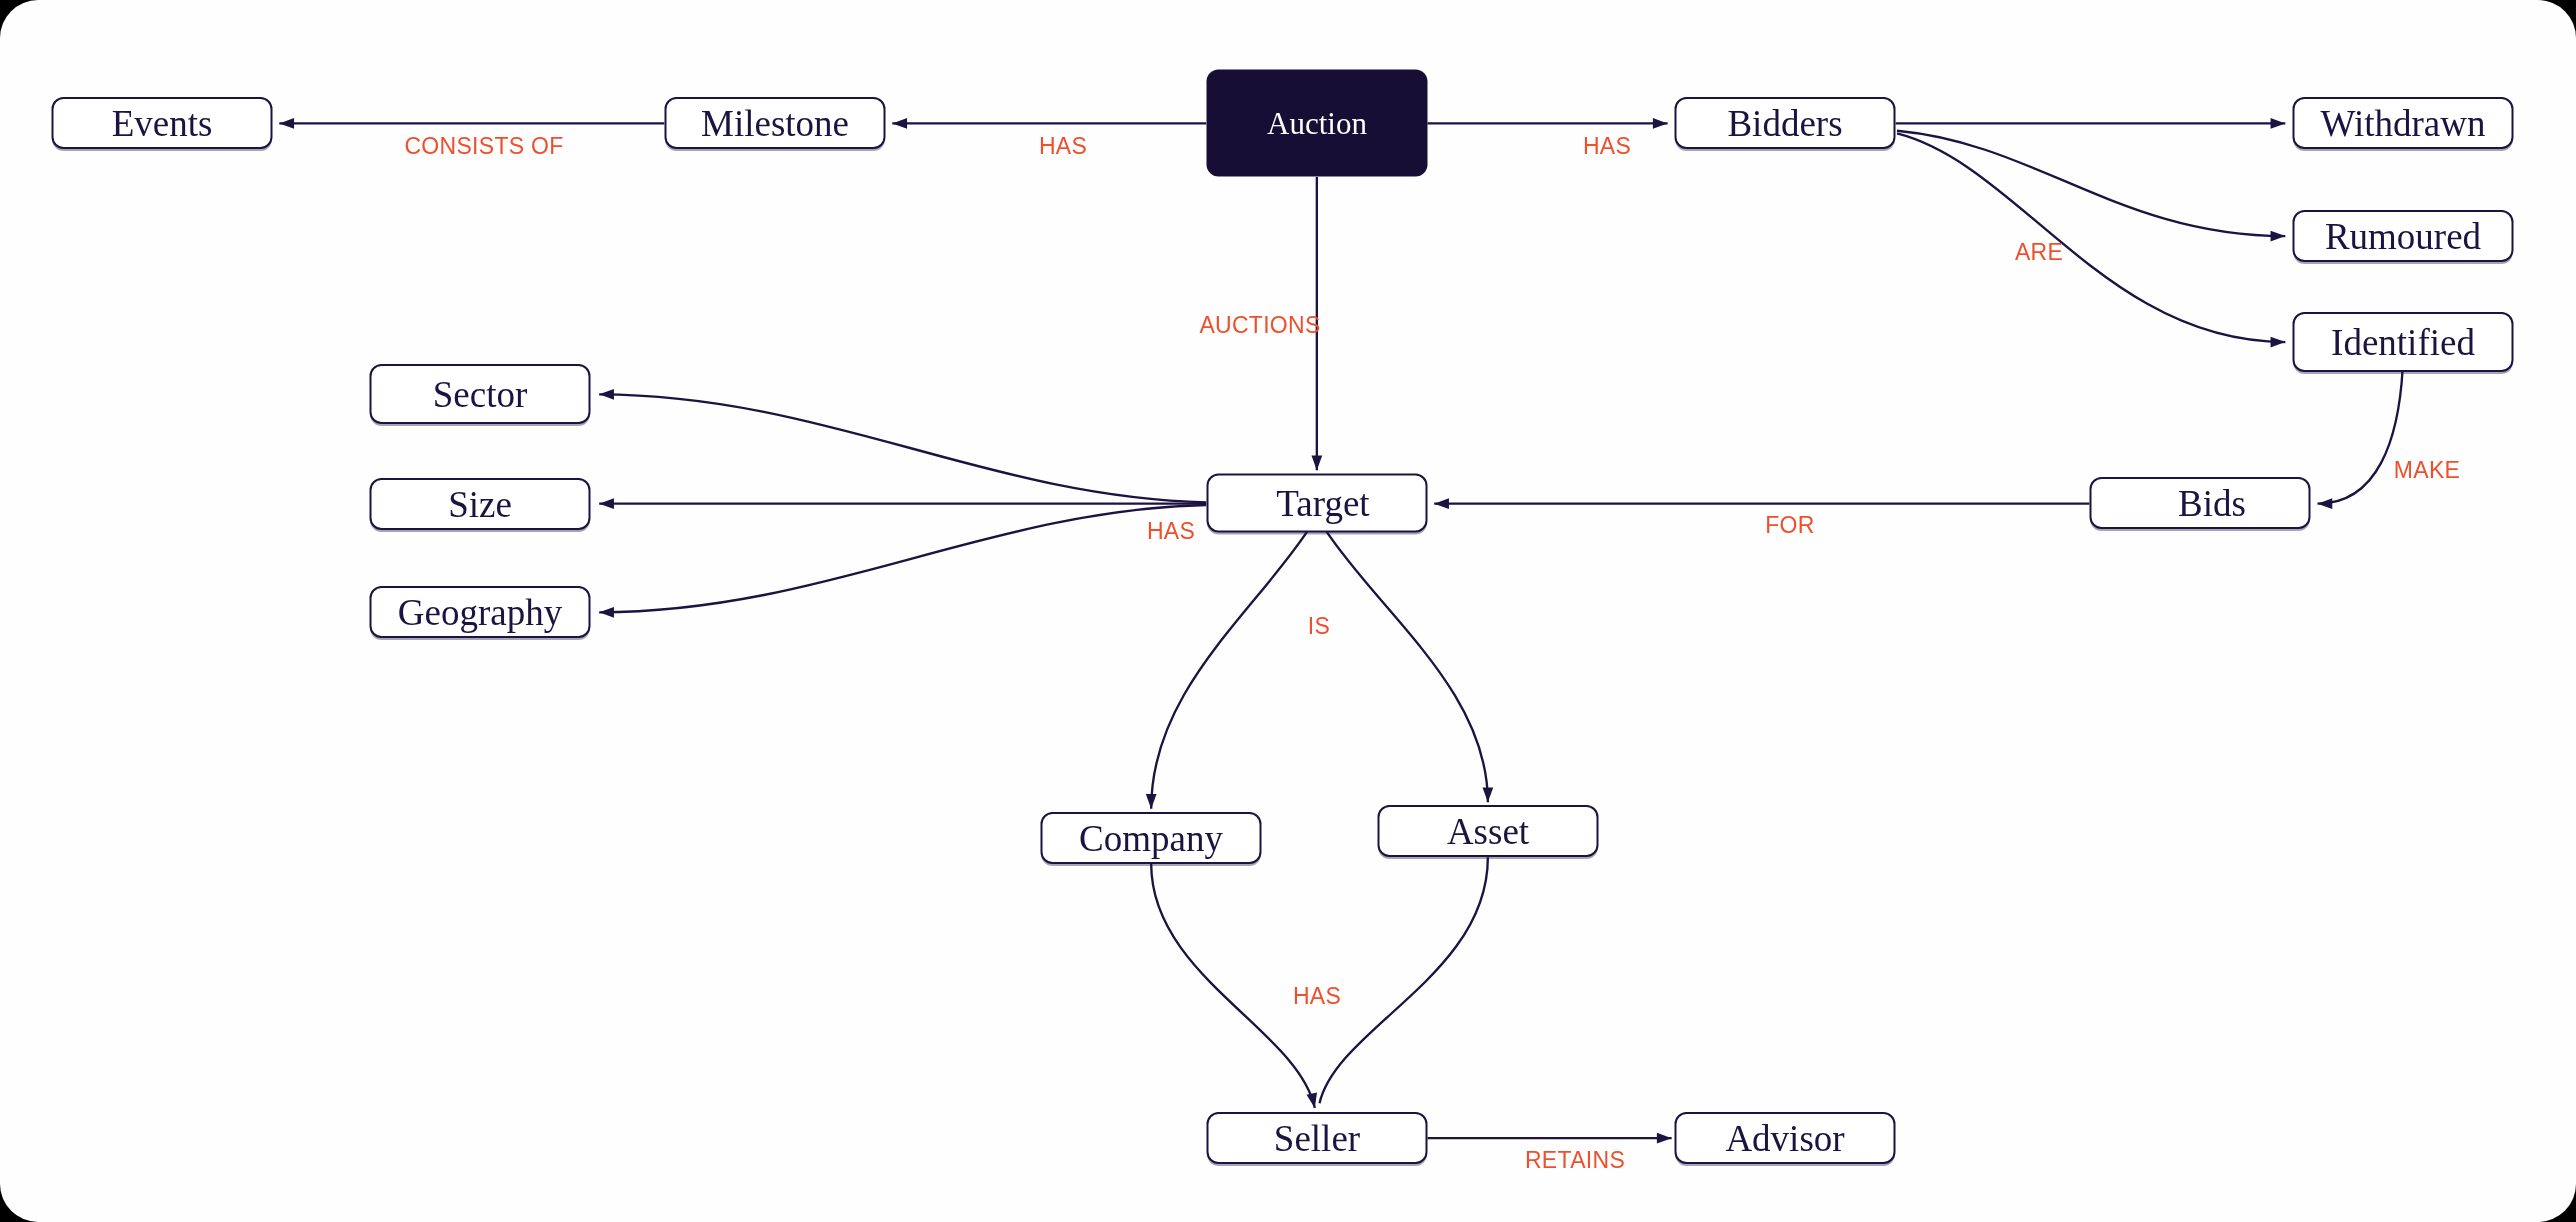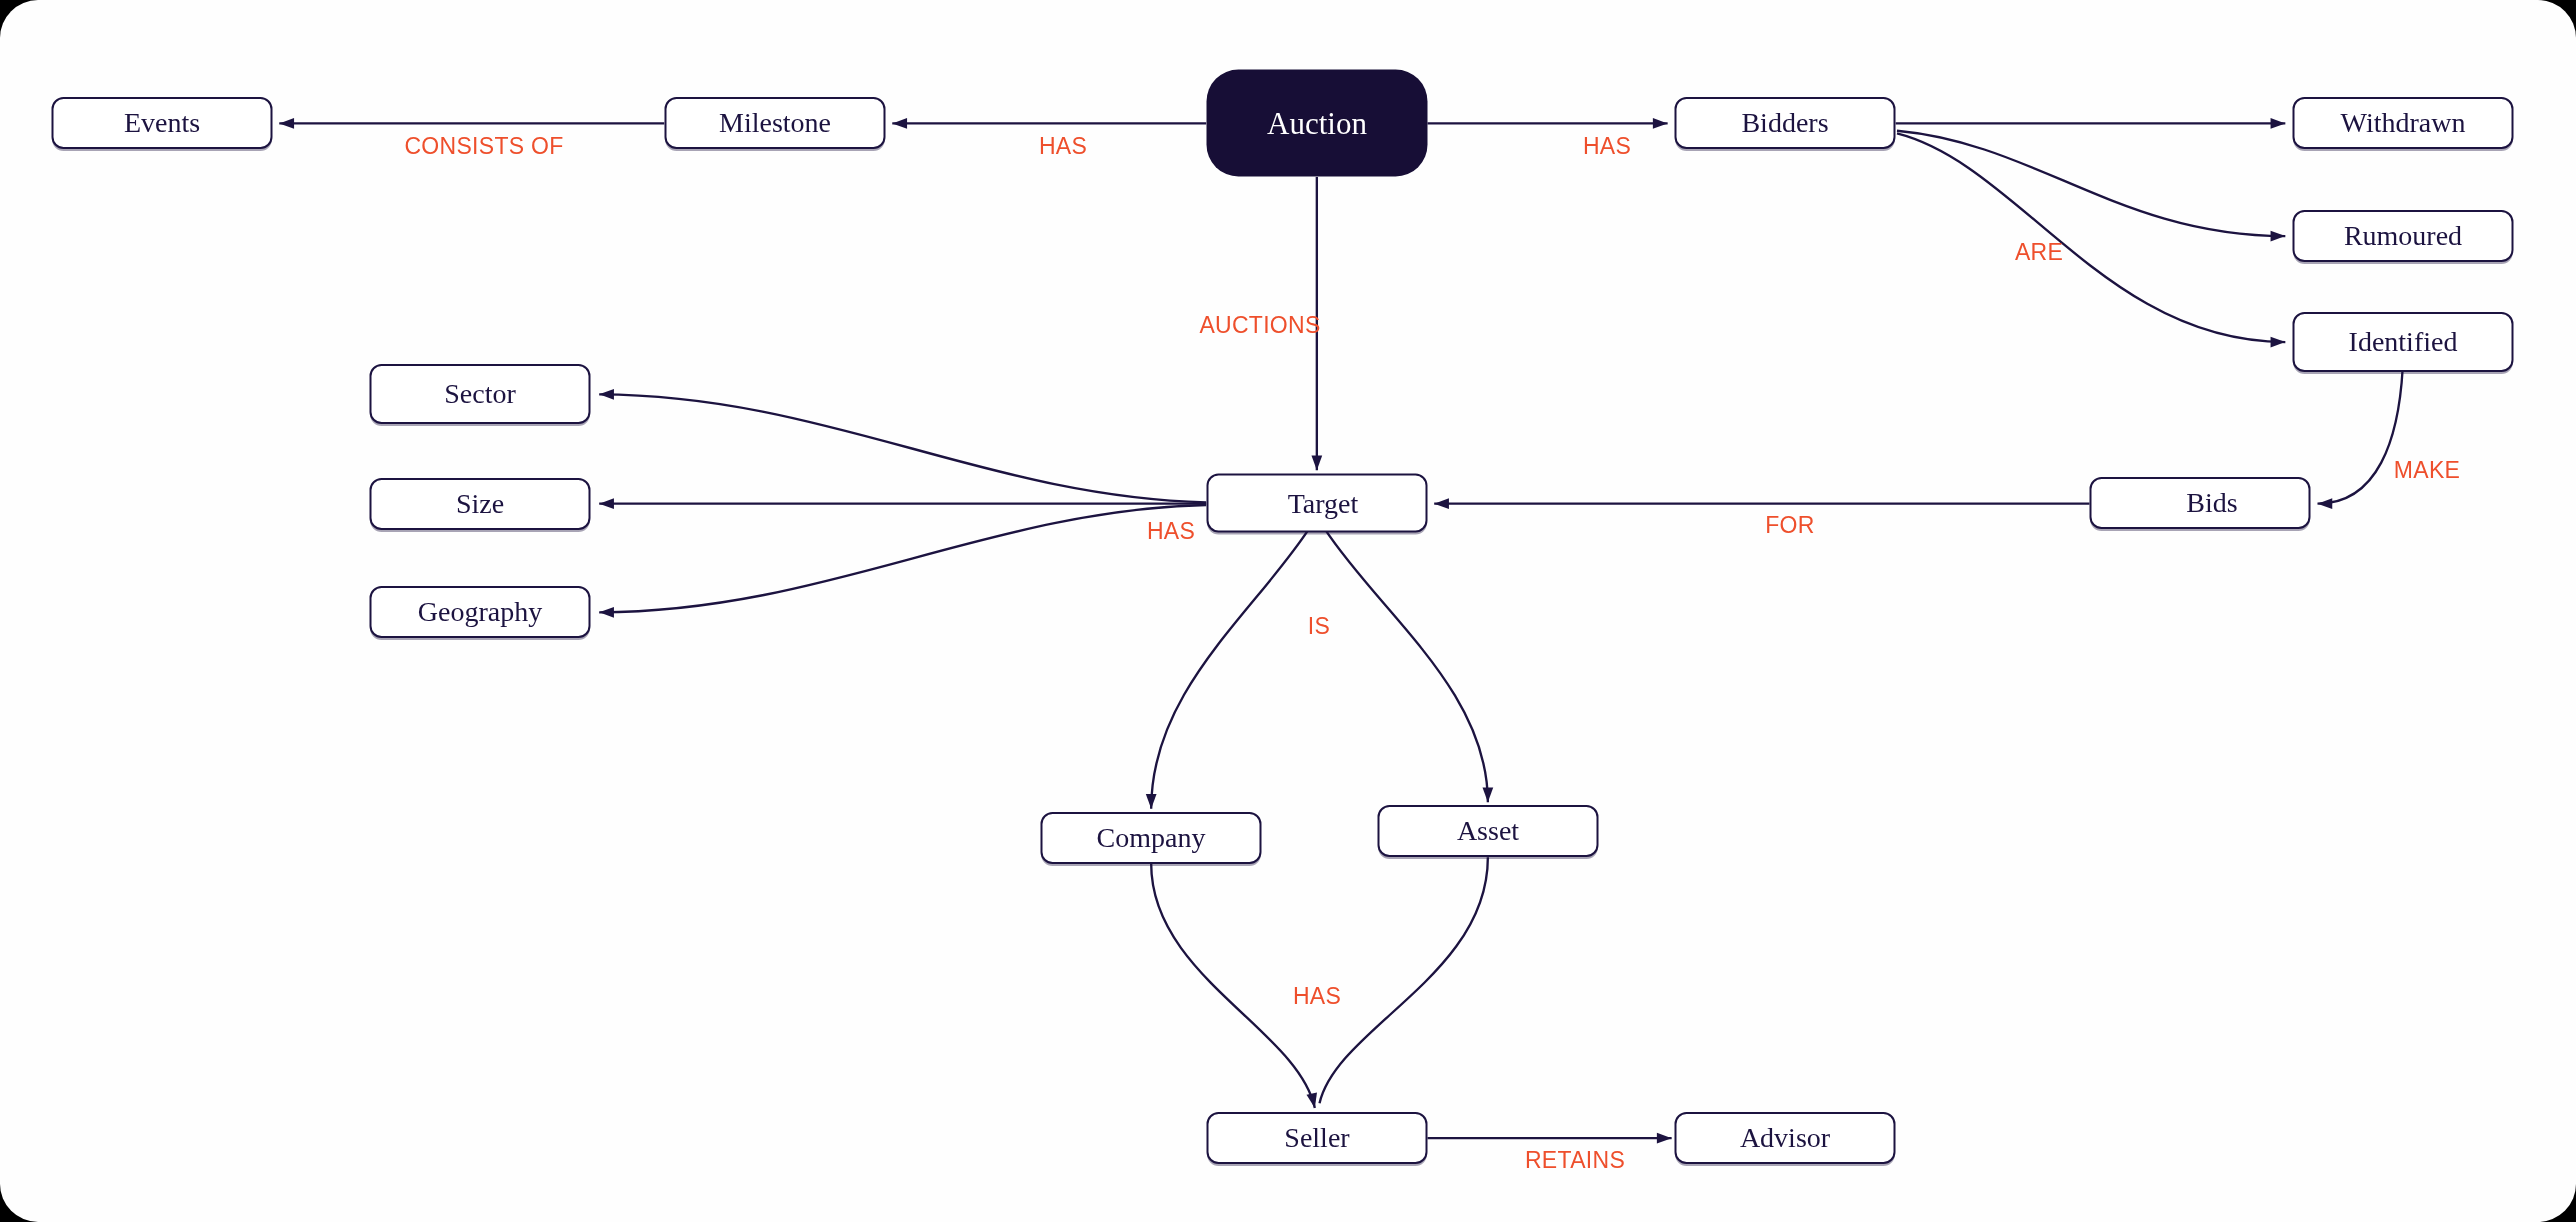--- a/index.html
+++ b/index.html
@@ -42,7 +42,7 @@
     align-items: center;
     justify-content: center;
     font-family: "Liberation Serif", "DejaVu Serif", serif;
-    font-size: 28px;
+    font-size: 37px;
     font-weight: 500;
     color: var(--ink, #1c1340);
     white-space: nowrap;

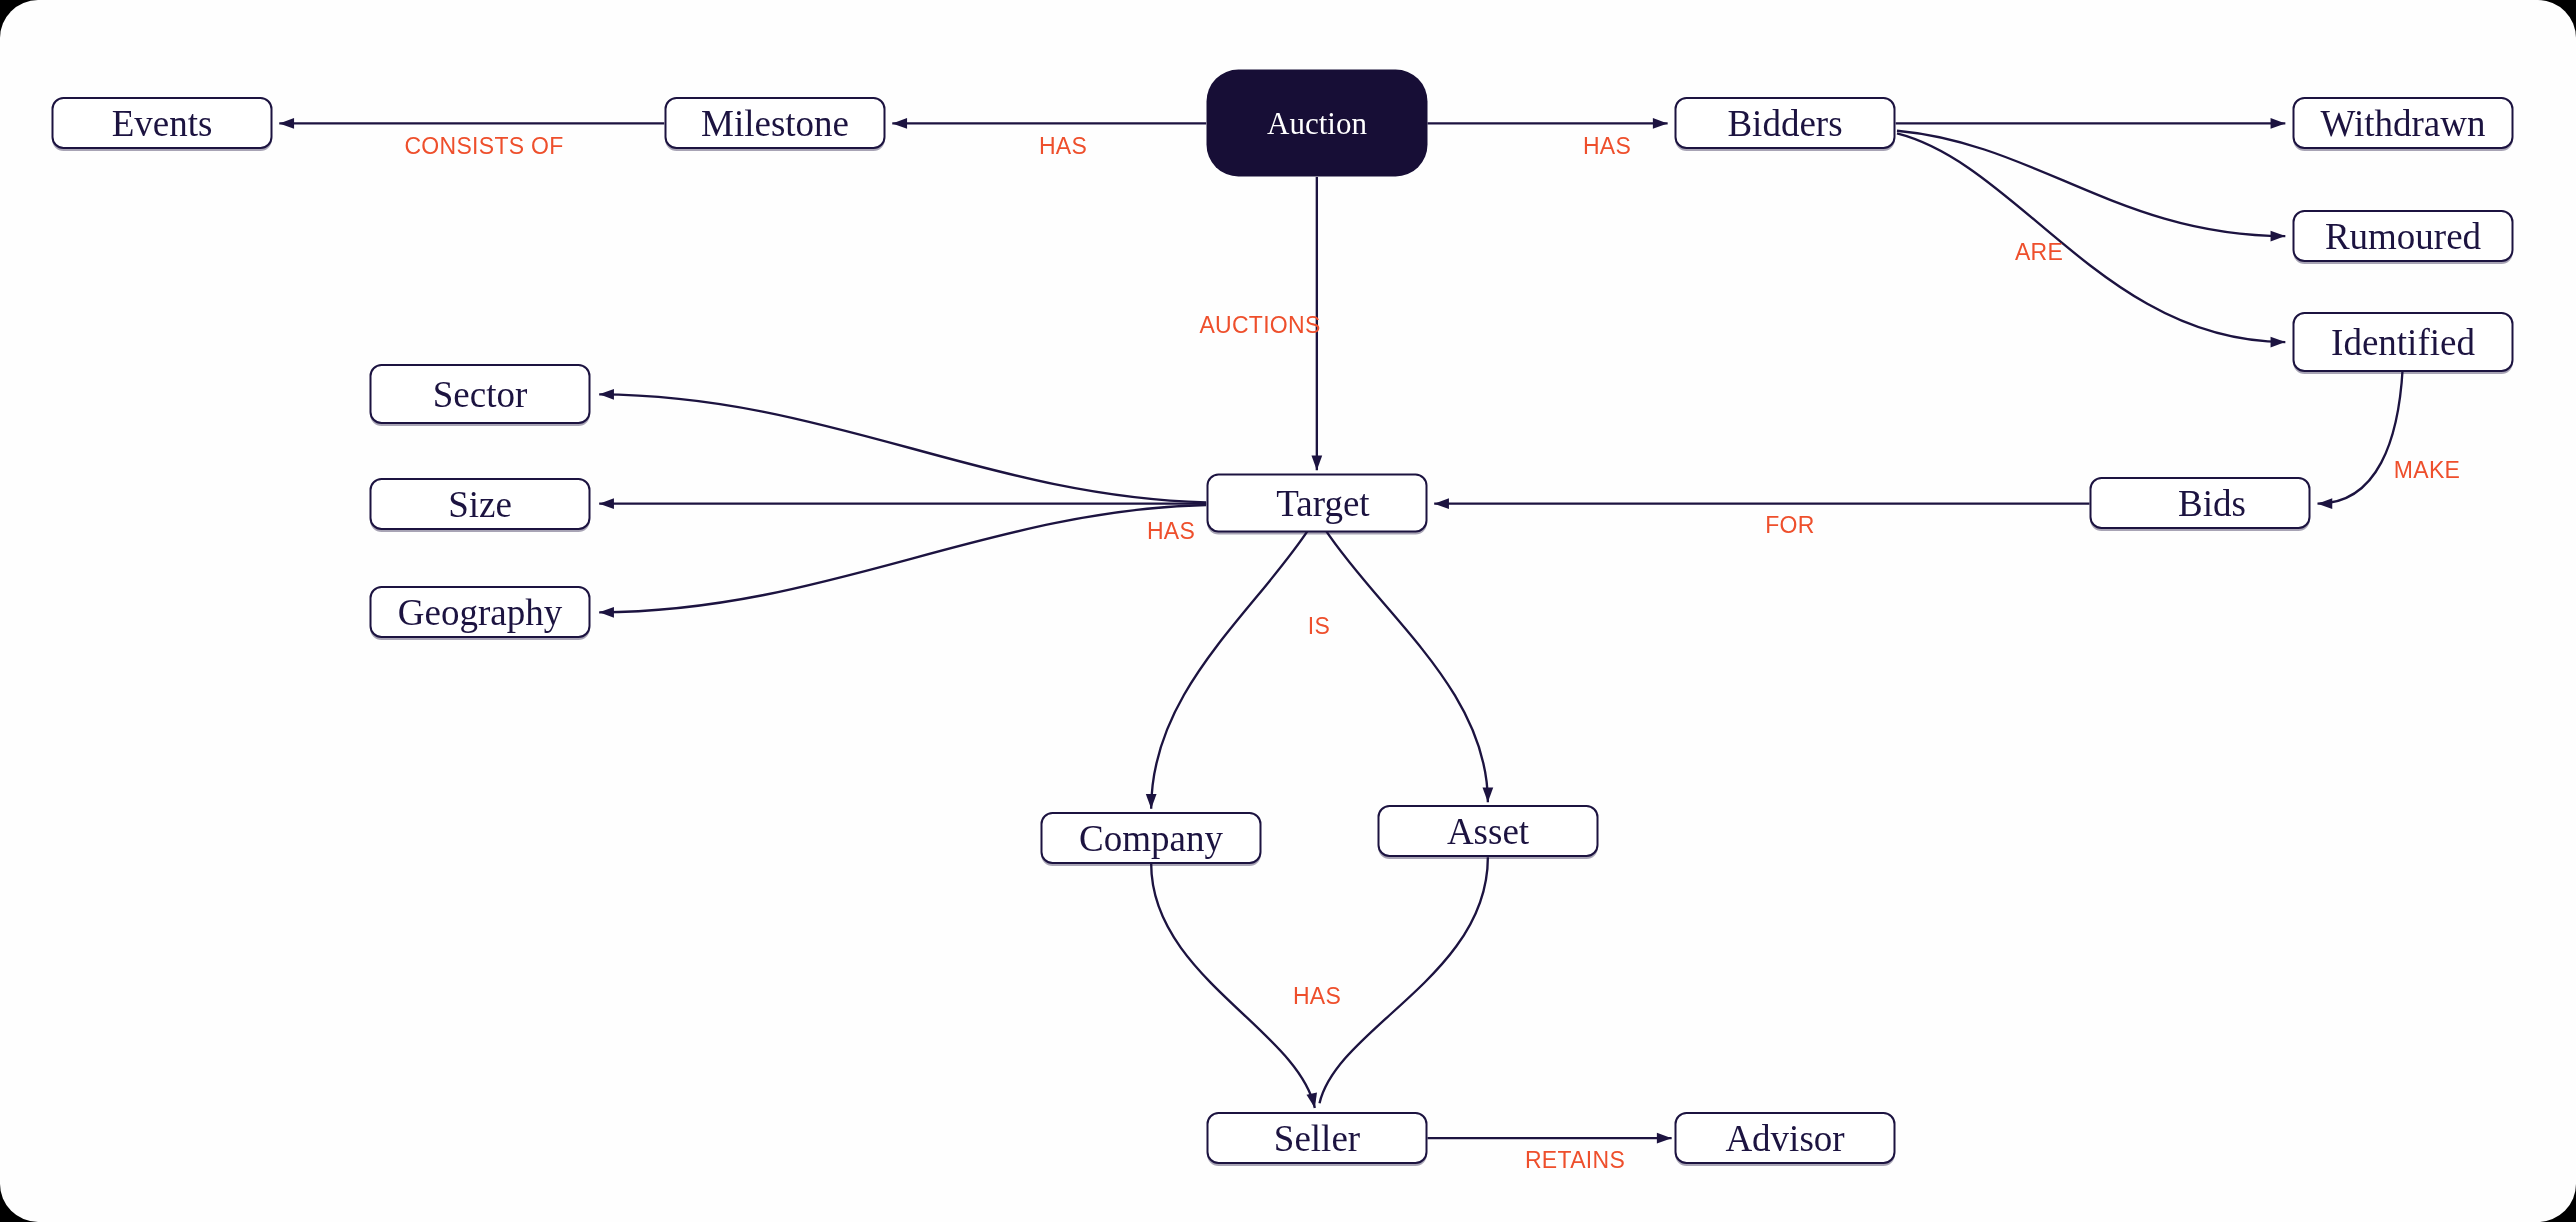--- a/index.html
+++ b/index.html
@@ -53,7 +53,7 @@
     background: var(--primary-fill, #170e36);
     color: var(--primary-text, #ffffff);
     border: none;
-    border-radius: 32px;
+    border-radius: 12px;
     font-size: 31px;
     box-shadow: none;
   }

